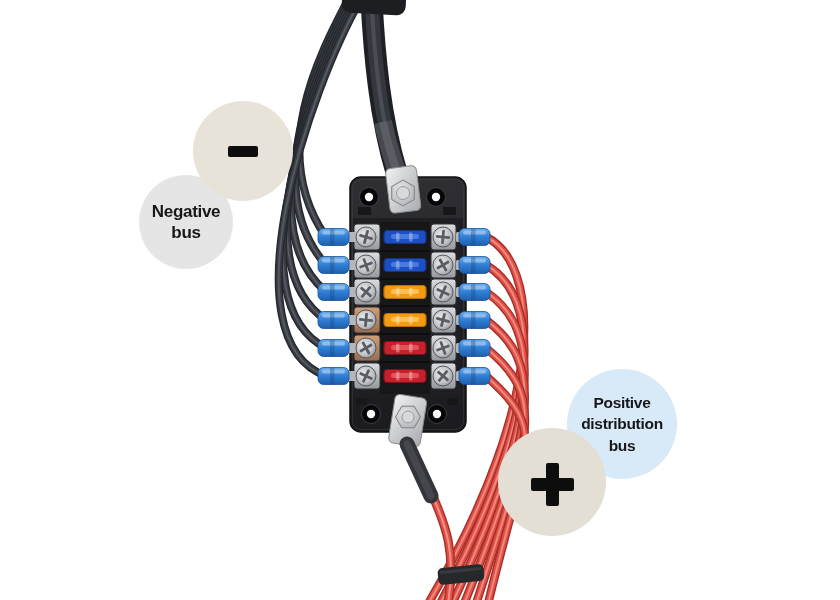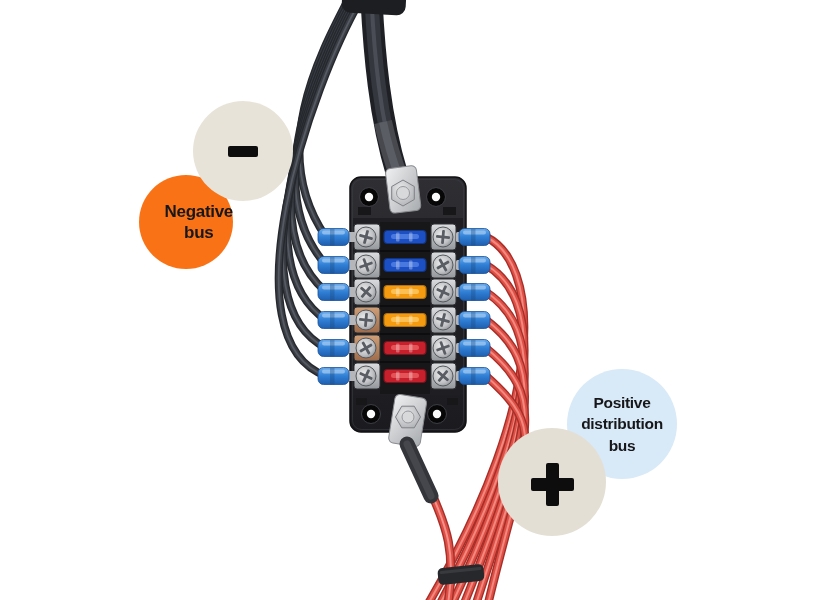--- a/index.html
+++ b/index.html
@@ -335,7 +335,7 @@
     </g>
   </svg>
 
-  <div class="badge" id="neg-label" style="left: 139px; top: 175px; width: 94px; height: 94px; background: #f97316; color: rgb(23, 23, 26); justify-content: flex-end;">
+  <div class="badge" id="neg-label" style="left: 139px; top: 175px; width: 94px; height: 94px; background: #e5e5e5; color: rgb(23, 23, 26);">
     <div class="lbl lbl-neg">
       <div>Negative</div>
       <div>bus</div>

